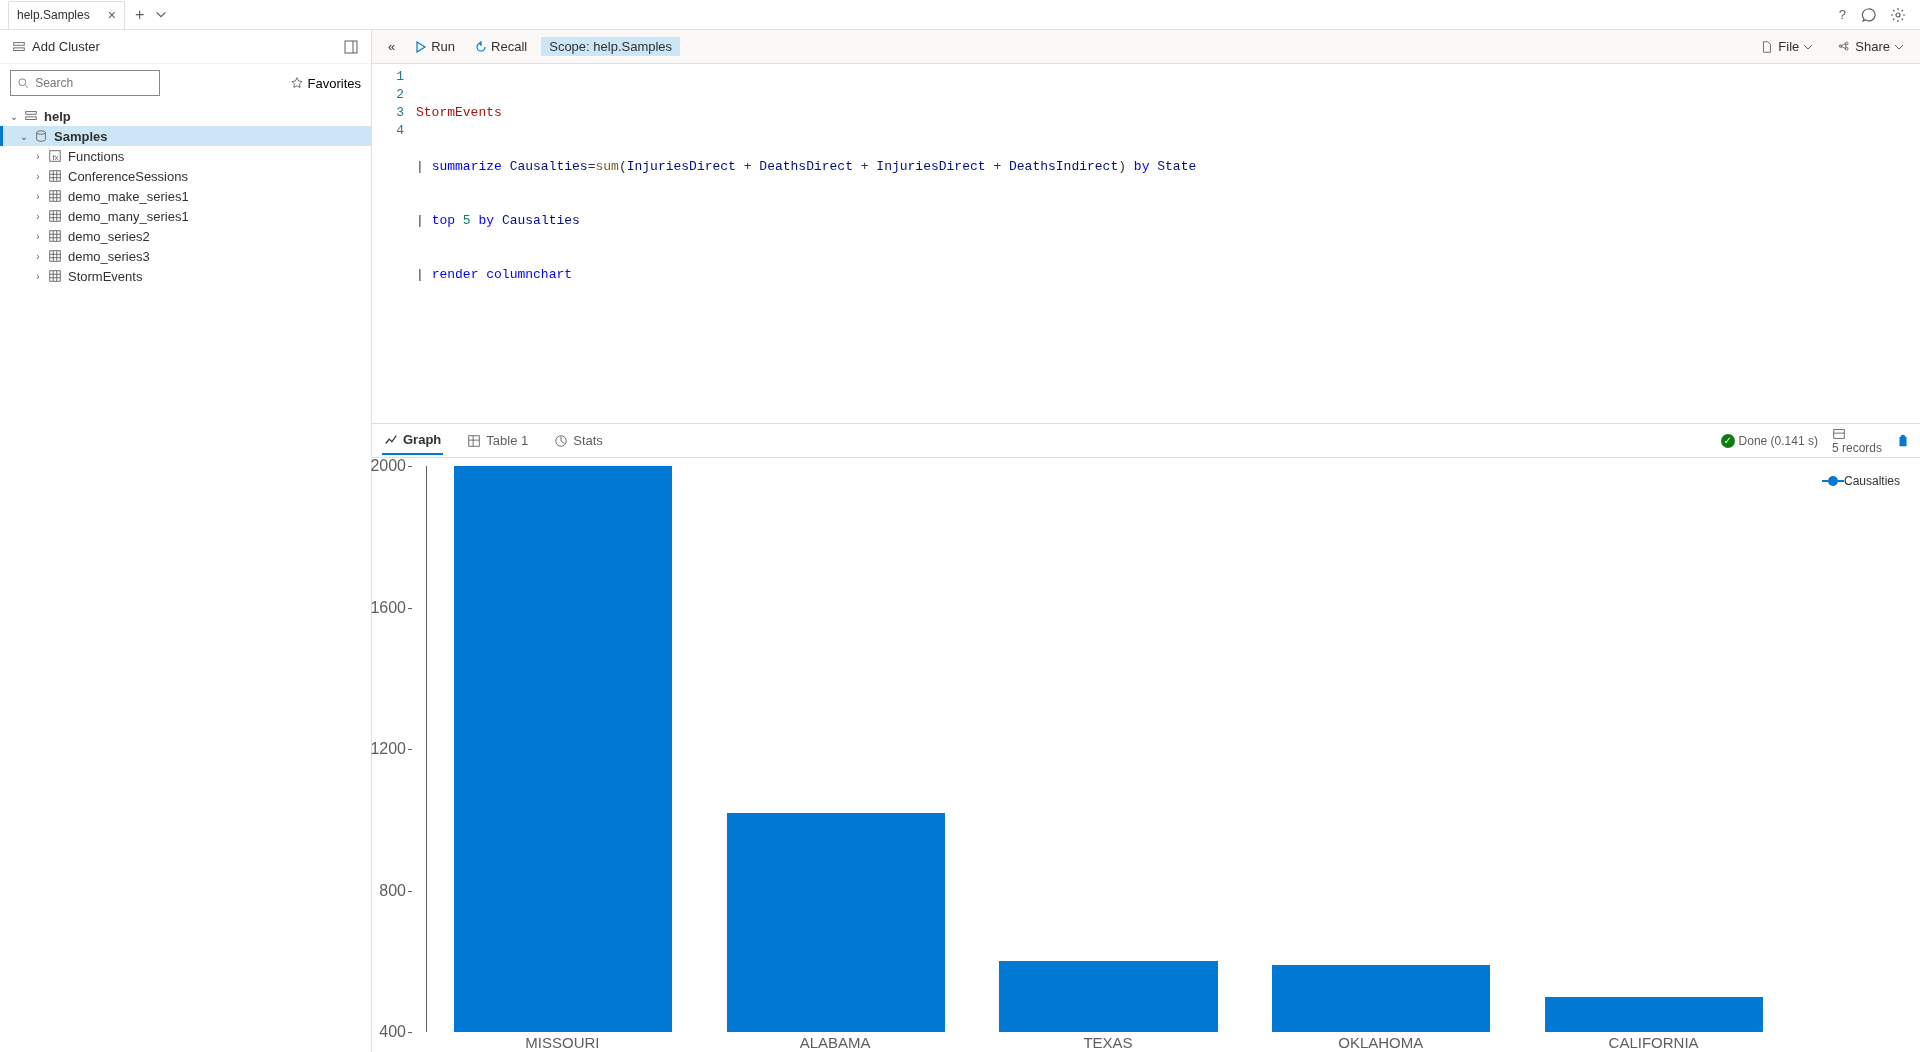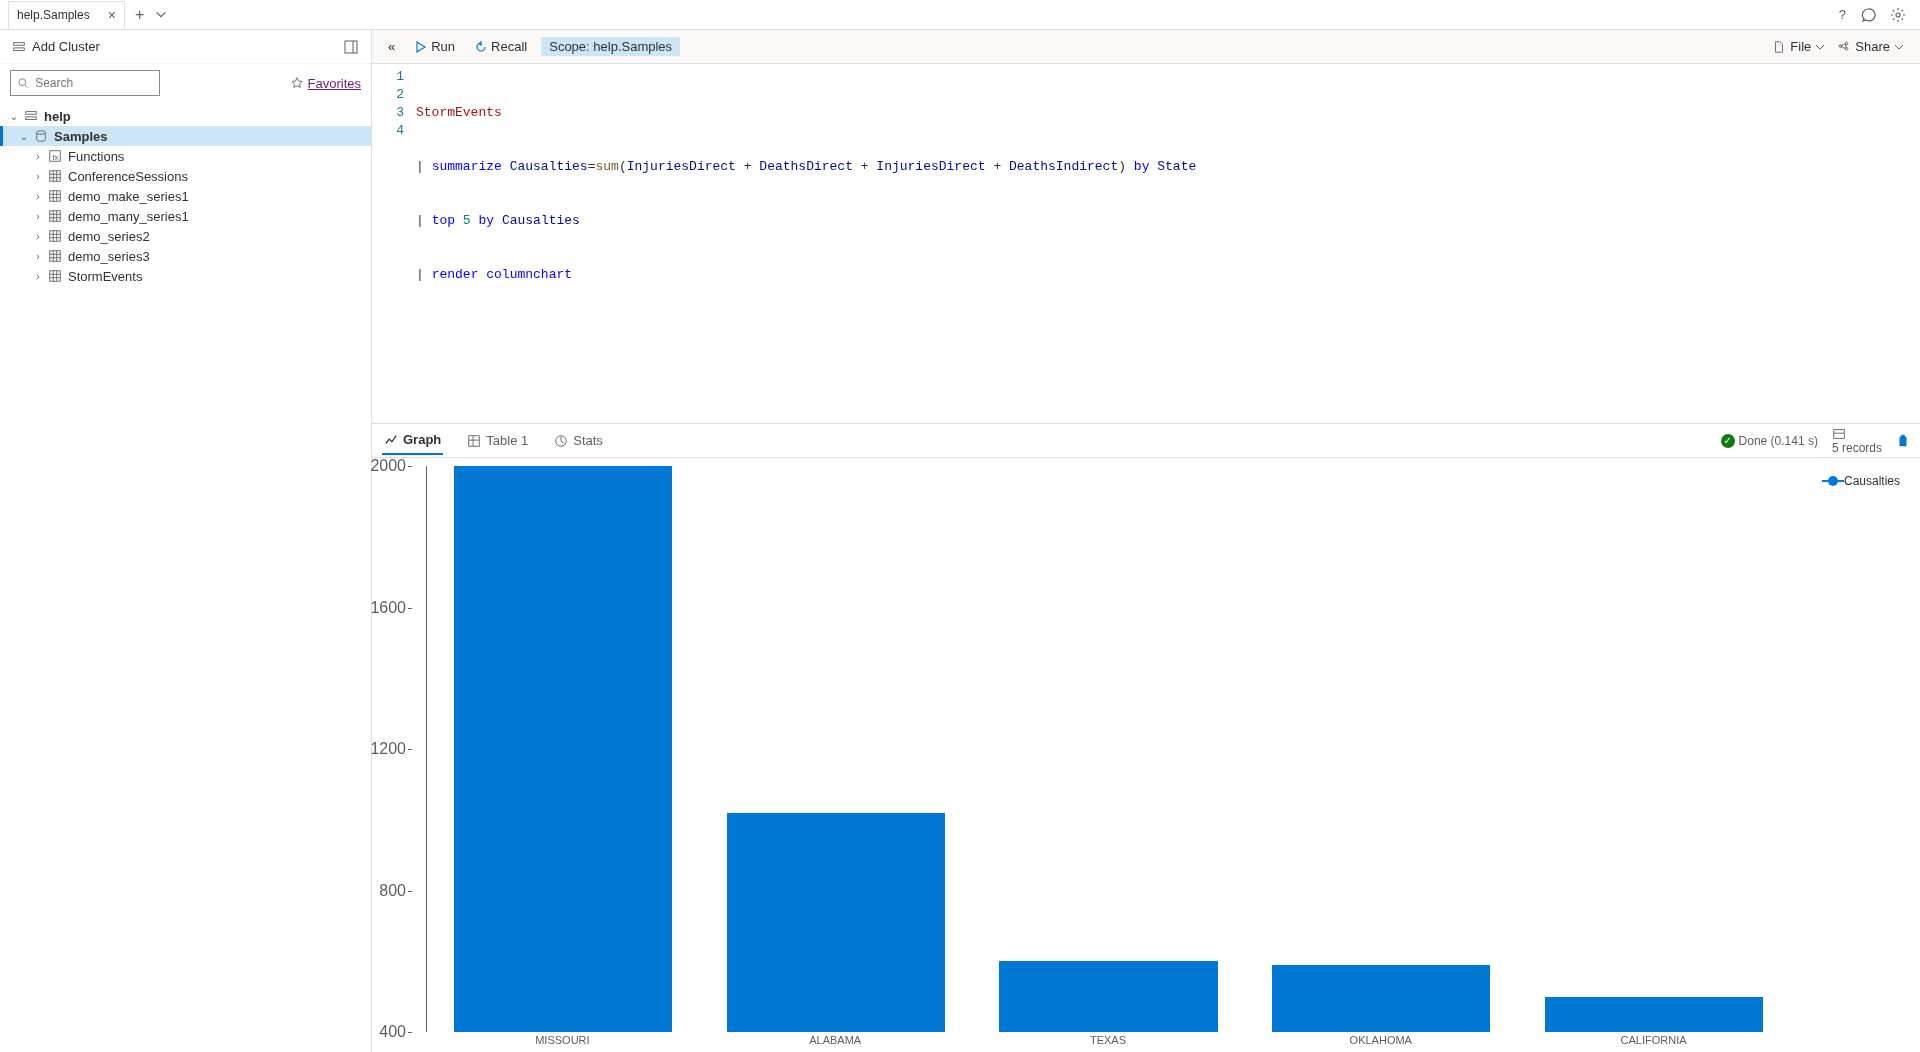--- a/index.html
+++ b/index.html
@@ -45,7 +45,7 @@
 .tb-btn { display: flex; align-items: center; gap: 4px; padding: 2px 6px; cursor: pointer; color: #323130; }
 .tb-btn .icon { color: #0078d4; }
 .scope { background: #cde6f7; padding: 2px 8px; border-radius: 0; }
-.tb-right { margin-left: auto; display: flex; }
+.tb-right { margin-left: auto; display: flex; gap: 12px; }
 
 
 .editor { flex: 0 0 auto; height: 360px; display: flex; font-family: Consolas, "Courier New", monospace; font-size: 13px; line-height: 18px; border-bottom: 1px solid #e1dfdd; }

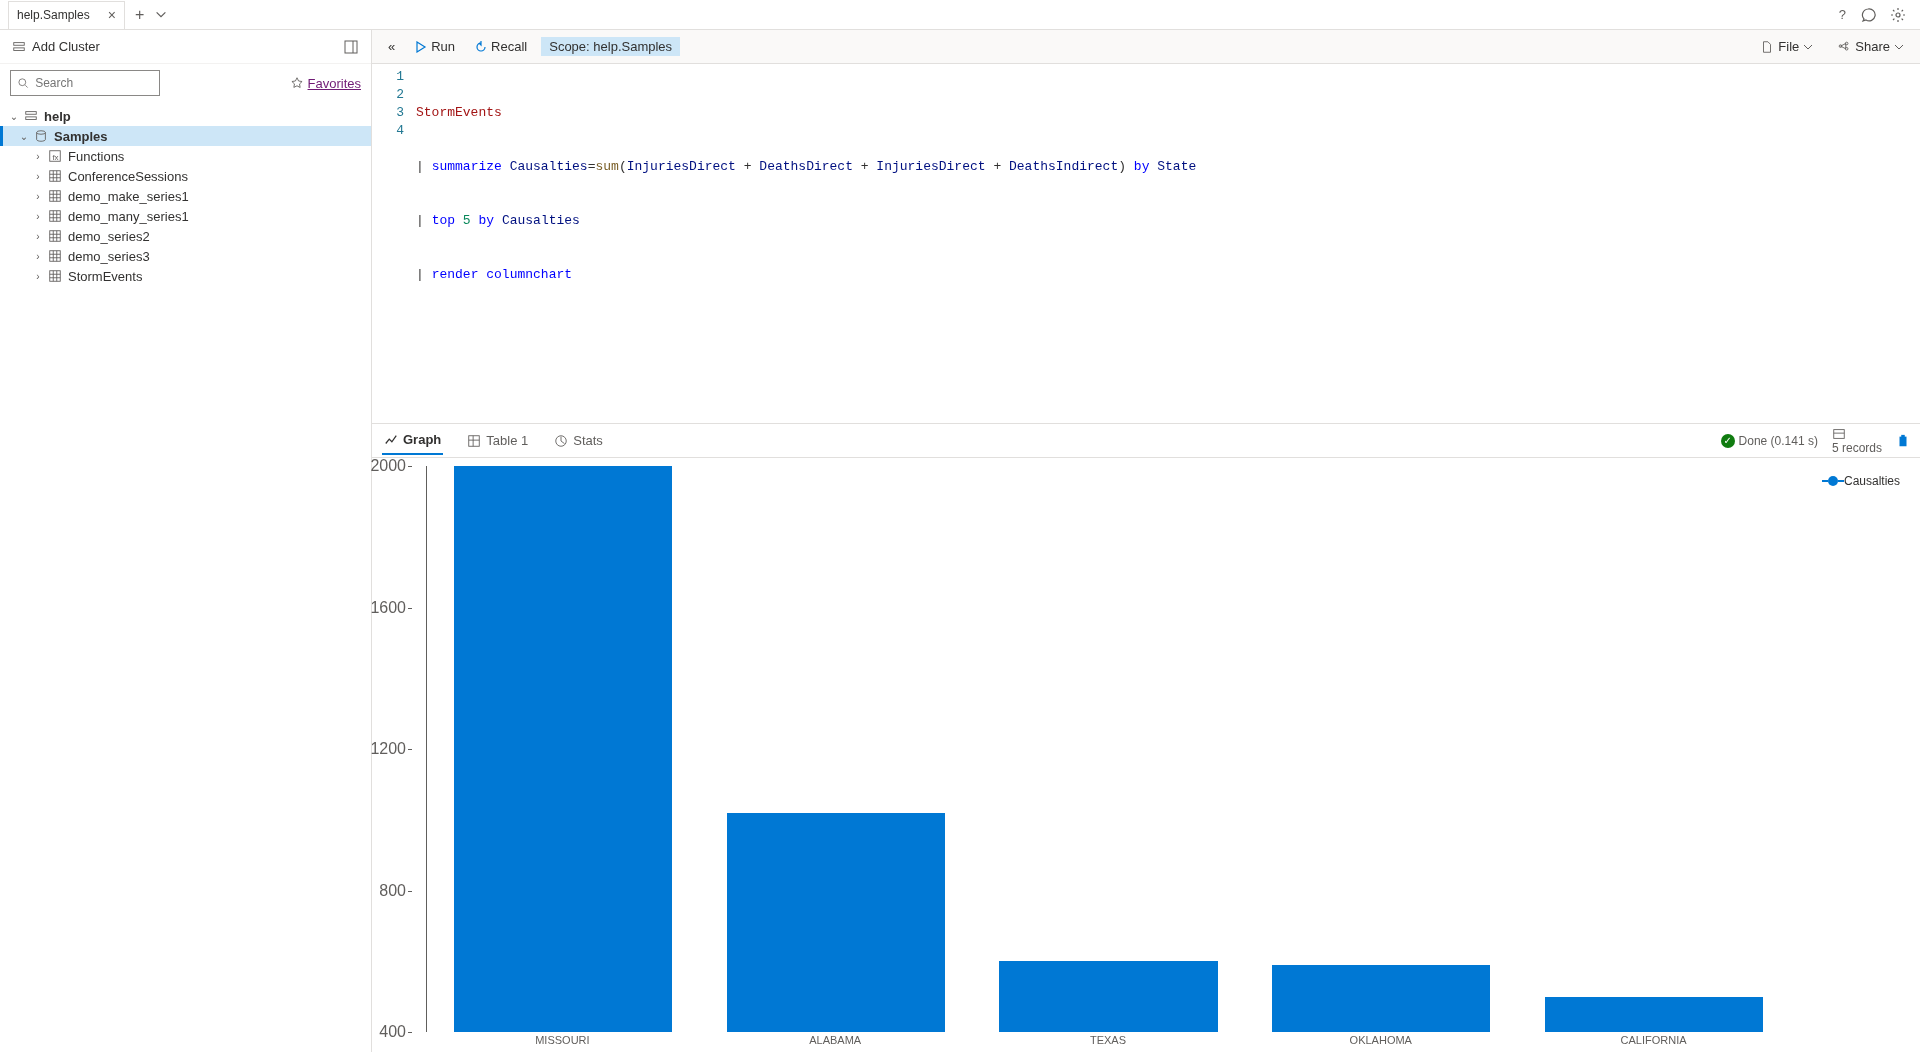--- a/index.html
+++ b/index.html
@@ -27,7 +27,7 @@
 .sb-searchrow { display: flex; align-items: center; padding: 6px 10px; gap: 8px; }
 .searchbox { flex: 0 0 150px; display: flex; align-items: center; border: 1px solid #8a8886; height: 26px; padding: 0 6px; gap: 6px; }
 .searchbox input { border: none; outline: none; font-size: 12px; width: 100%; }
-.fav { margin-left: auto; color: #701a75; display: flex; align-items: center; gap: 4px; cursor: pointer; text-decoration: underline; }
+.fav { margin-left: auto; color: #000000; display: flex; align-items: center; gap: 4px; cursor: pointer; }
 
 
 .tree { padding: 4px 0; }

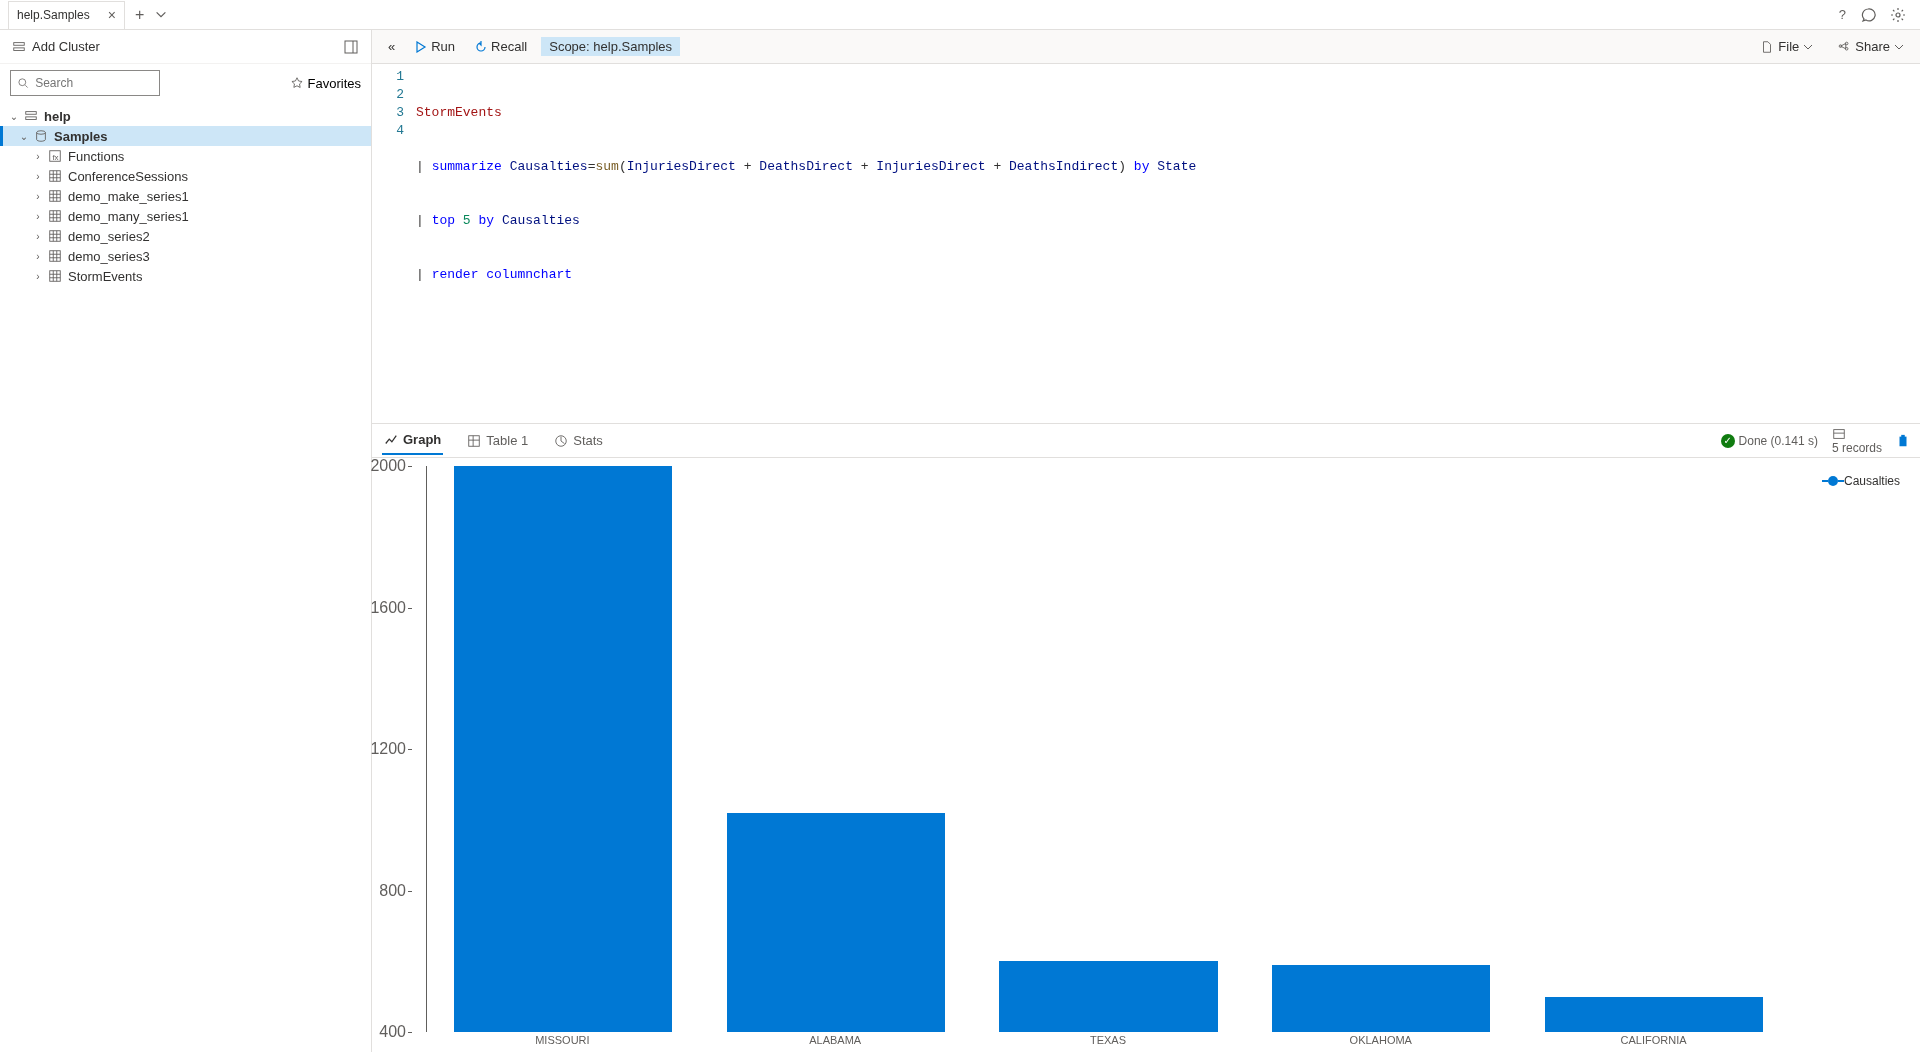--- a/index.html
+++ b/index.html
@@ -80,7 +80,7 @@
 .barcol { flex: 1; display: flex; flex-direction: column; align-items: center; justify-content: flex-end; height: 100%; position: relative; }
 .bar { width: 80%; background: #0078d4; }
 .xlabels { position: absolute; left: 44px; right: 120px; bottom: 0; height: 18px; display: flex; }
-.xlab { flex: 1; text-align: center; font-size: 11px; color: #605e5c; }
+.xlab { flex: 1; text-align: center; font-size: 15px; color: #605e5c; }
 .legend { position: absolute; right: 10px; top: 8px; font-size: 12px; color: #323130; display: flex; align-items: center; gap: 6px; }
 .legend .swatch { width: 10px; height: 10px; border-radius: 50%; background: #0078d4; position: relative; }
 .legend .swatch::before, .legend .swatch::after { content: ''; position: absolute; top: 4px; width: 6px; border-top: 2px solid #0078d4; }

